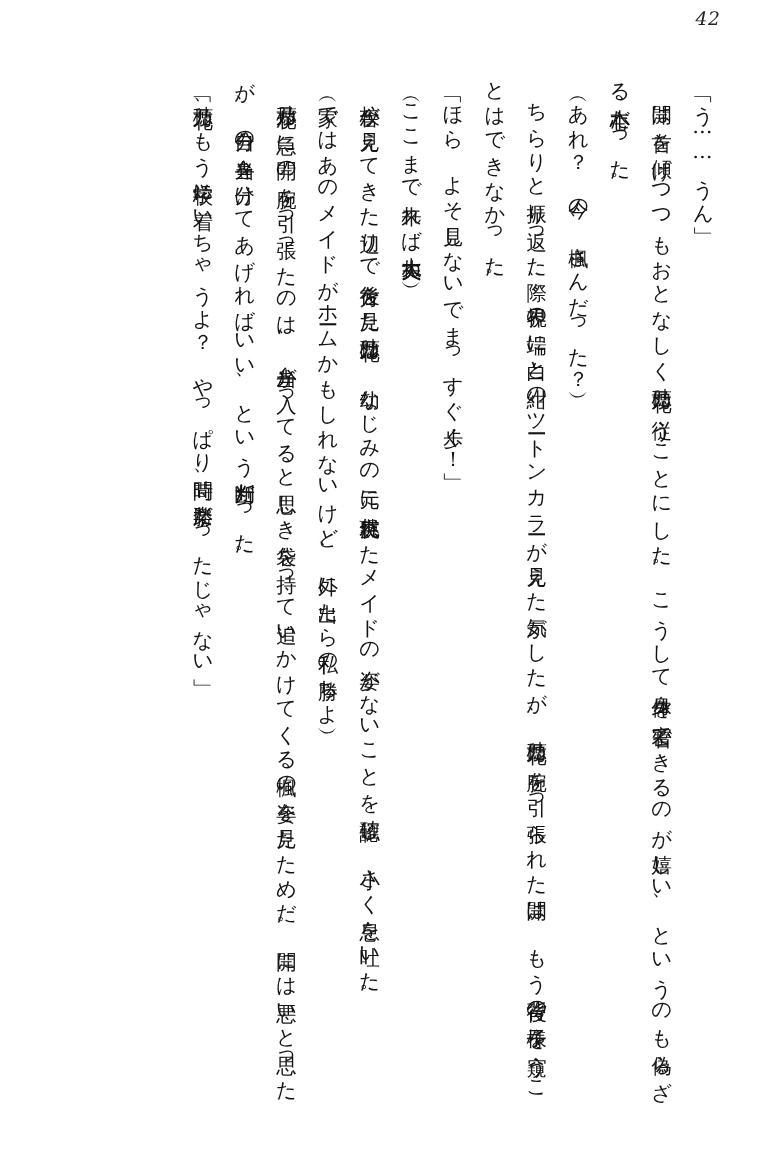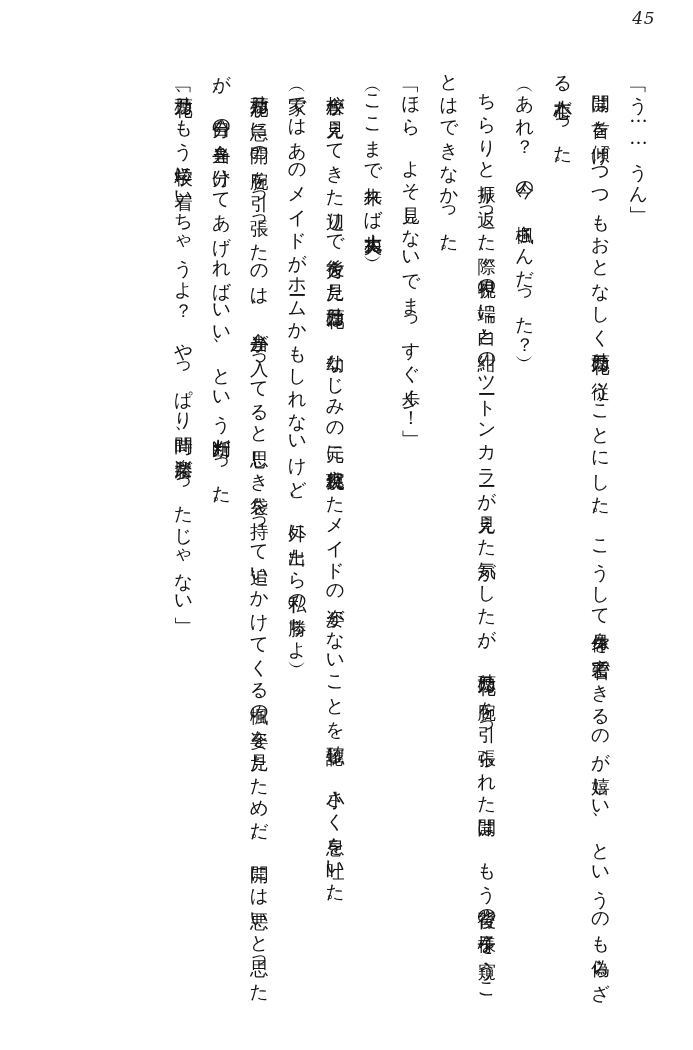--- a/index.html
+++ b/index.html
@@ -55,7 +55,7 @@
 
 <div class="page">
 
-  <div class="page-number">45</div>
+  <div class="page-number">42</div>
 
   <div class="body-text">
     <p class="indent">「う……うん」</p>

